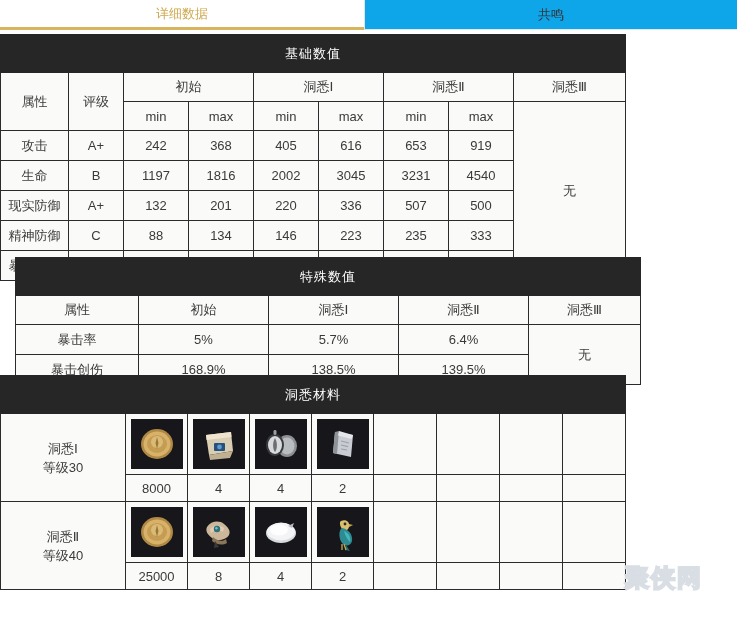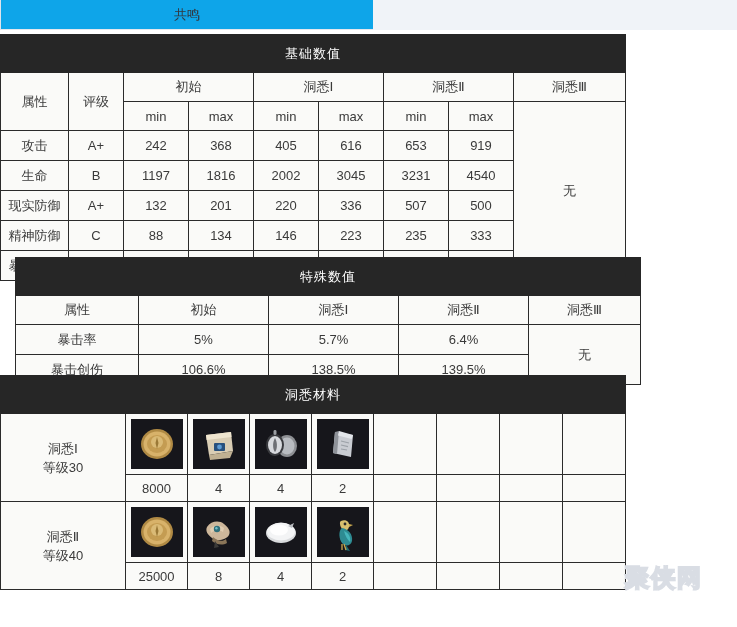--- a/index.html
+++ b/index.html
@@ -125,6 +125,9 @@
 <div id="root">
 
   <div class="tabbar">
+    <div class="tab active">
+      <span>详细数据</span>
+    </div>
     <div class="tab inactive">
       <span>共鸣</span>
     </div>

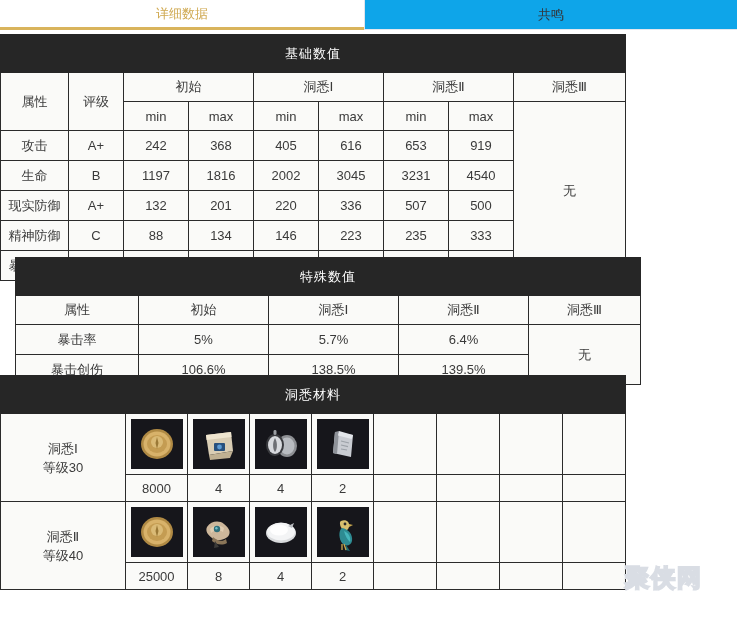--- a/index.html
+++ b/index.html
@@ -251,7 +251,7 @@
         </tr>
         <tr>
           <td class="dcell">暴击创伤</td>
-          <td class="dcell">106.6%</td>
+          <td class="dcell">168.9%</td>
           <td class="dcell">138.5%</td>
           <td class="dcell">139.5%</td>
         </tr>

